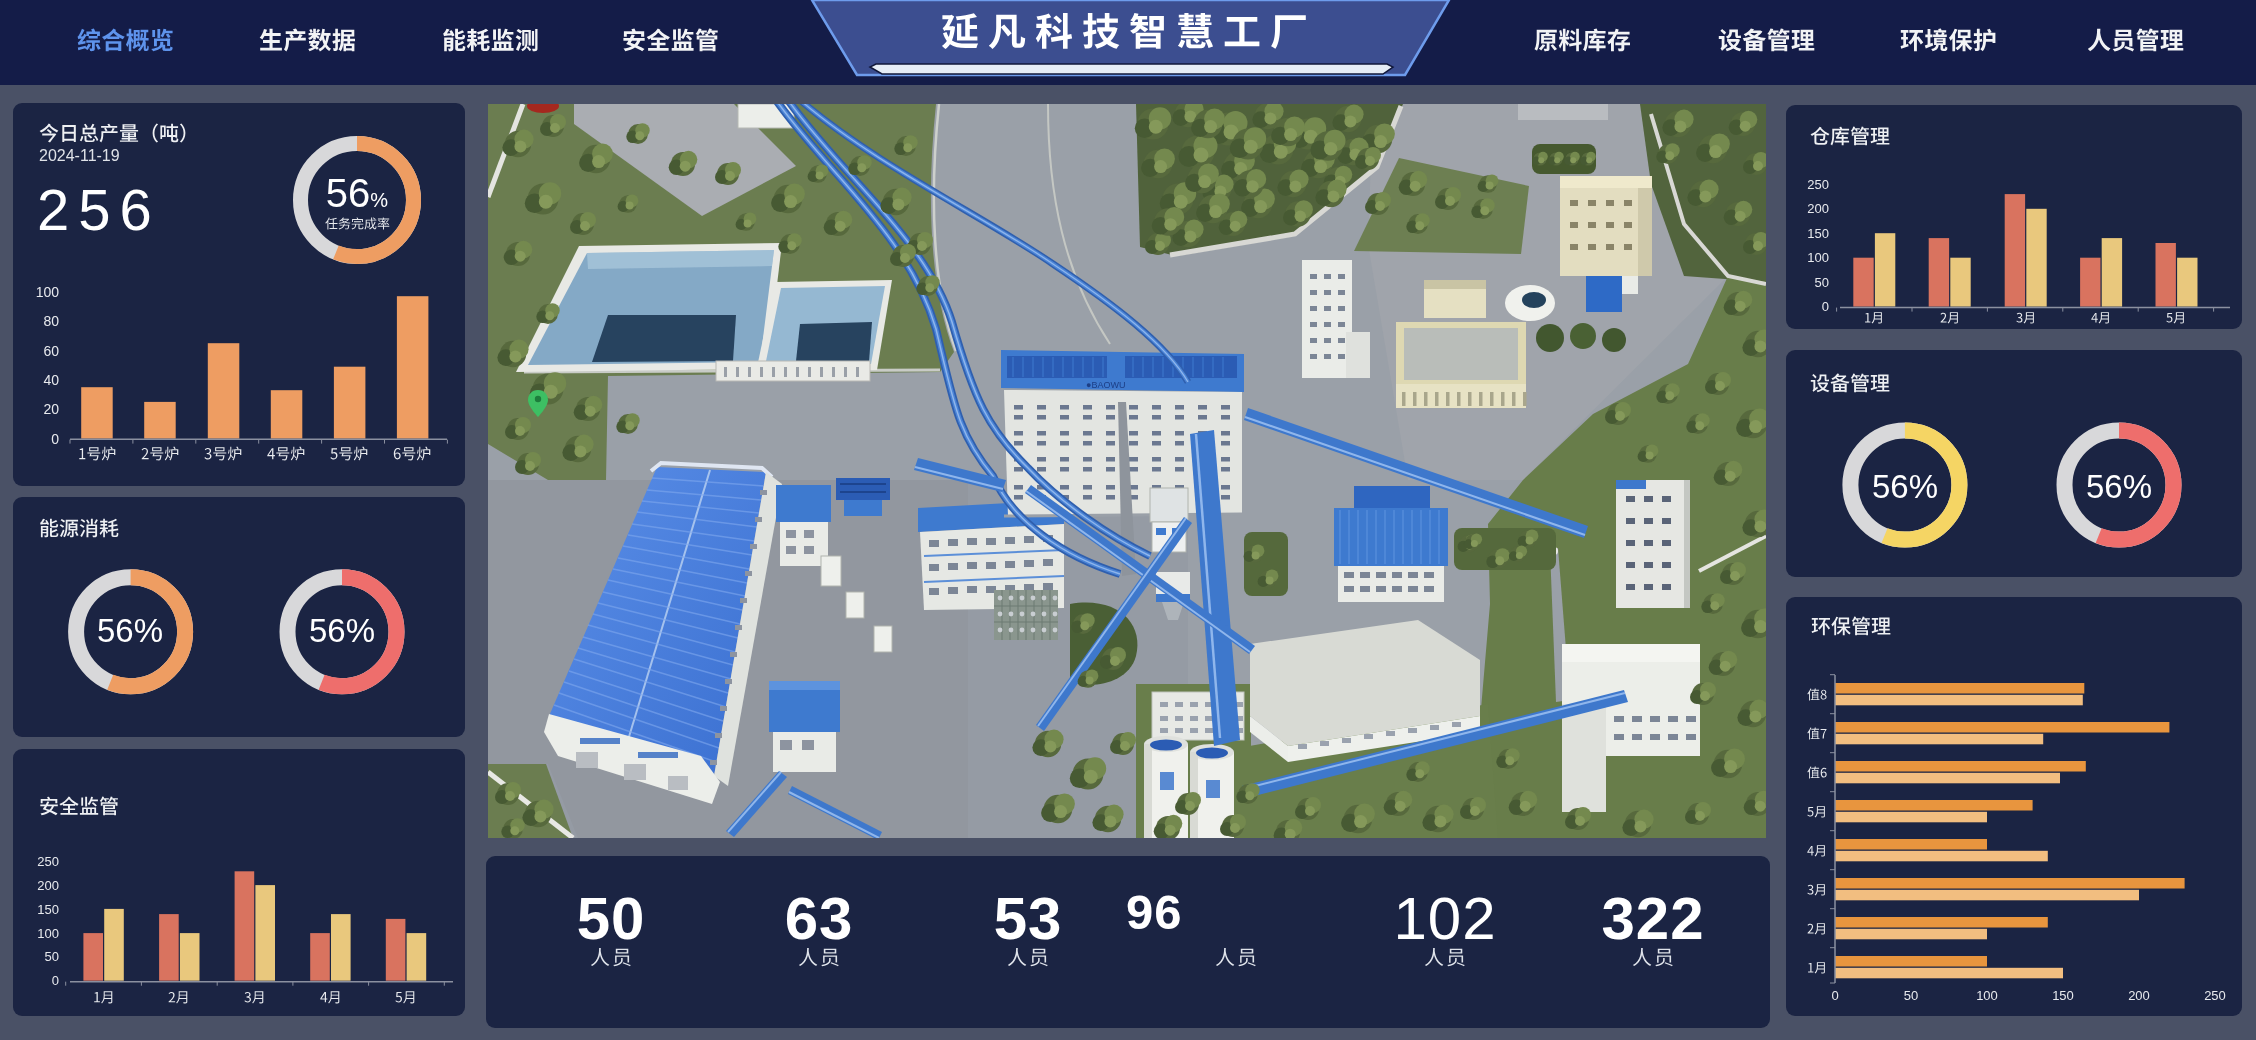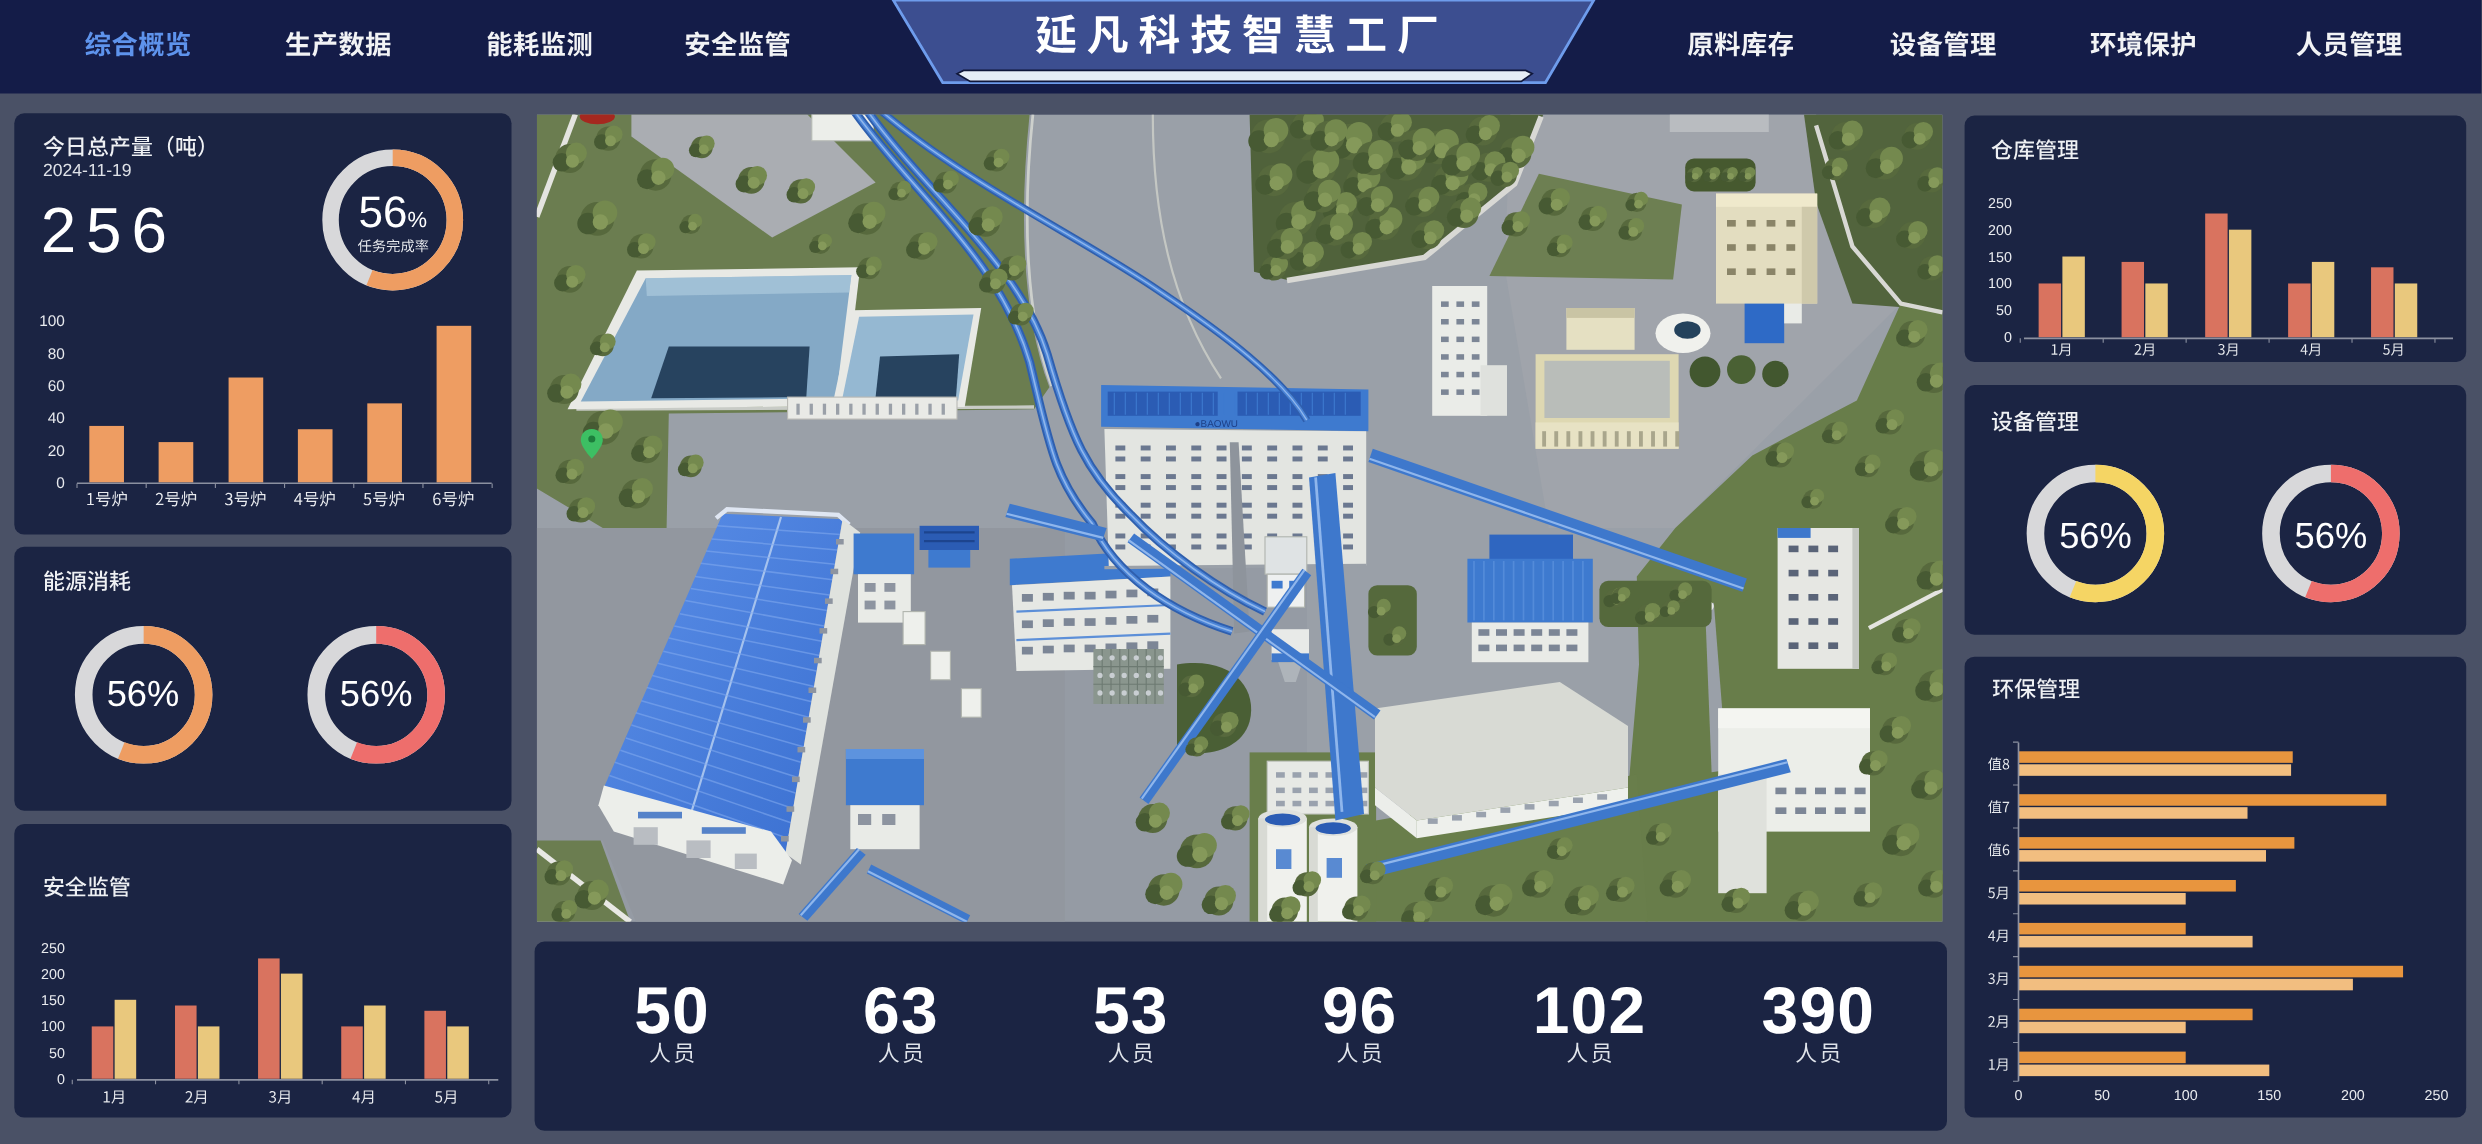--- a/index.html
+++ b/index.html
@@ -286,7 +286,7 @@
 <svg style="position:absolute;left:1006.8px;top:947.0px;overflow:visible" width="42.0" height="20.0" viewBox="0 -17.6 42.0 20.0">
     <path d="M9.1 -16.7C9.1 -13.7 9.2 -3.9 0.9 0.3C1.3 0.7 1.8 1.1 2.1 1.5C7.0 -1.1 9.1 -5.6 10.0 -9.6C11.0 -5.9 13.2 -0.9 18.2 1.4C18.4 1.0 18.9 0.5 19.3 0.2C12.2 -3.0 11.0 -11.4 10.7 -13.8C10.8 -15.0 10.8 -16.0 10.8 -16.7Z M27.4 -14.6H36.7V-12.3H27.4ZM25.8 -15.9V-11.0H38.3V-15.9ZM31.1 -6.5V-4.7C31.1 -3.1 30.5 -1.0 23.3 0.4C23.7 0.8 24.1 1.3 24.3 1.7C31.8 0.0 32.7 -2.6 32.7 -4.7V-6.5ZM32.6 -1.3C35.0 -0.5 38.3 0.8 40.0 1.7L40.7 0.4C39.0 -0.4 35.7 -1.6 33.3 -2.4ZM25.1 -9.2V-1.8H26.6V-7.8H37.5V-2.0H39.1V-9.2Z" fill="#dfe3ea"></path>
   </svg>
-<div class="abs" style="left:1126px;top:884px;width:220px;text-align:center;font-size:60px;font-weight:bold;color:#fff;letter-spacing:1px">96</div>
+<div class="abs" style="left:1126px;top:884px;width:220px;text-align:left;font-size:49px;font-weight:bold;color:#fff;letter-spacing:1px">96</div>
 <svg style="position:absolute;left:1215.2px;top:947.0px;overflow:visible" width="42.0" height="20.0" viewBox="0 -17.6 42.0 20.0">
     <path d="M9.1 -16.7C9.1 -13.7 9.2 -3.9 0.9 0.3C1.3 0.7 1.8 1.1 2.1 1.5C7.0 -1.1 9.1 -5.6 10.0 -9.6C11.0 -5.9 13.2 -0.9 18.2 1.4C18.4 1.0 18.9 0.5 19.3 0.2C12.2 -3.0 11.0 -11.4 10.7 -13.8C10.8 -15.0 10.8 -16.0 10.8 -16.7Z M27.4 -14.6H36.7V-12.3H27.4ZM25.8 -15.9V-11.0H38.3V-15.9ZM31.1 -6.5V-4.7C31.1 -3.1 30.5 -1.0 23.3 0.4C23.7 0.8 24.1 1.3 24.3 1.7C31.8 0.0 32.7 -2.6 32.7 -4.7V-6.5ZM32.6 -1.3C35.0 -0.5 38.3 0.8 40.0 1.7L40.7 0.4C39.0 -0.4 35.7 -1.6 33.3 -2.4ZM25.1 -9.2V-1.8H26.6V-7.8H37.5V-2.0H39.1V-9.2Z" fill="#dfe3ea"></path>
   </svg>

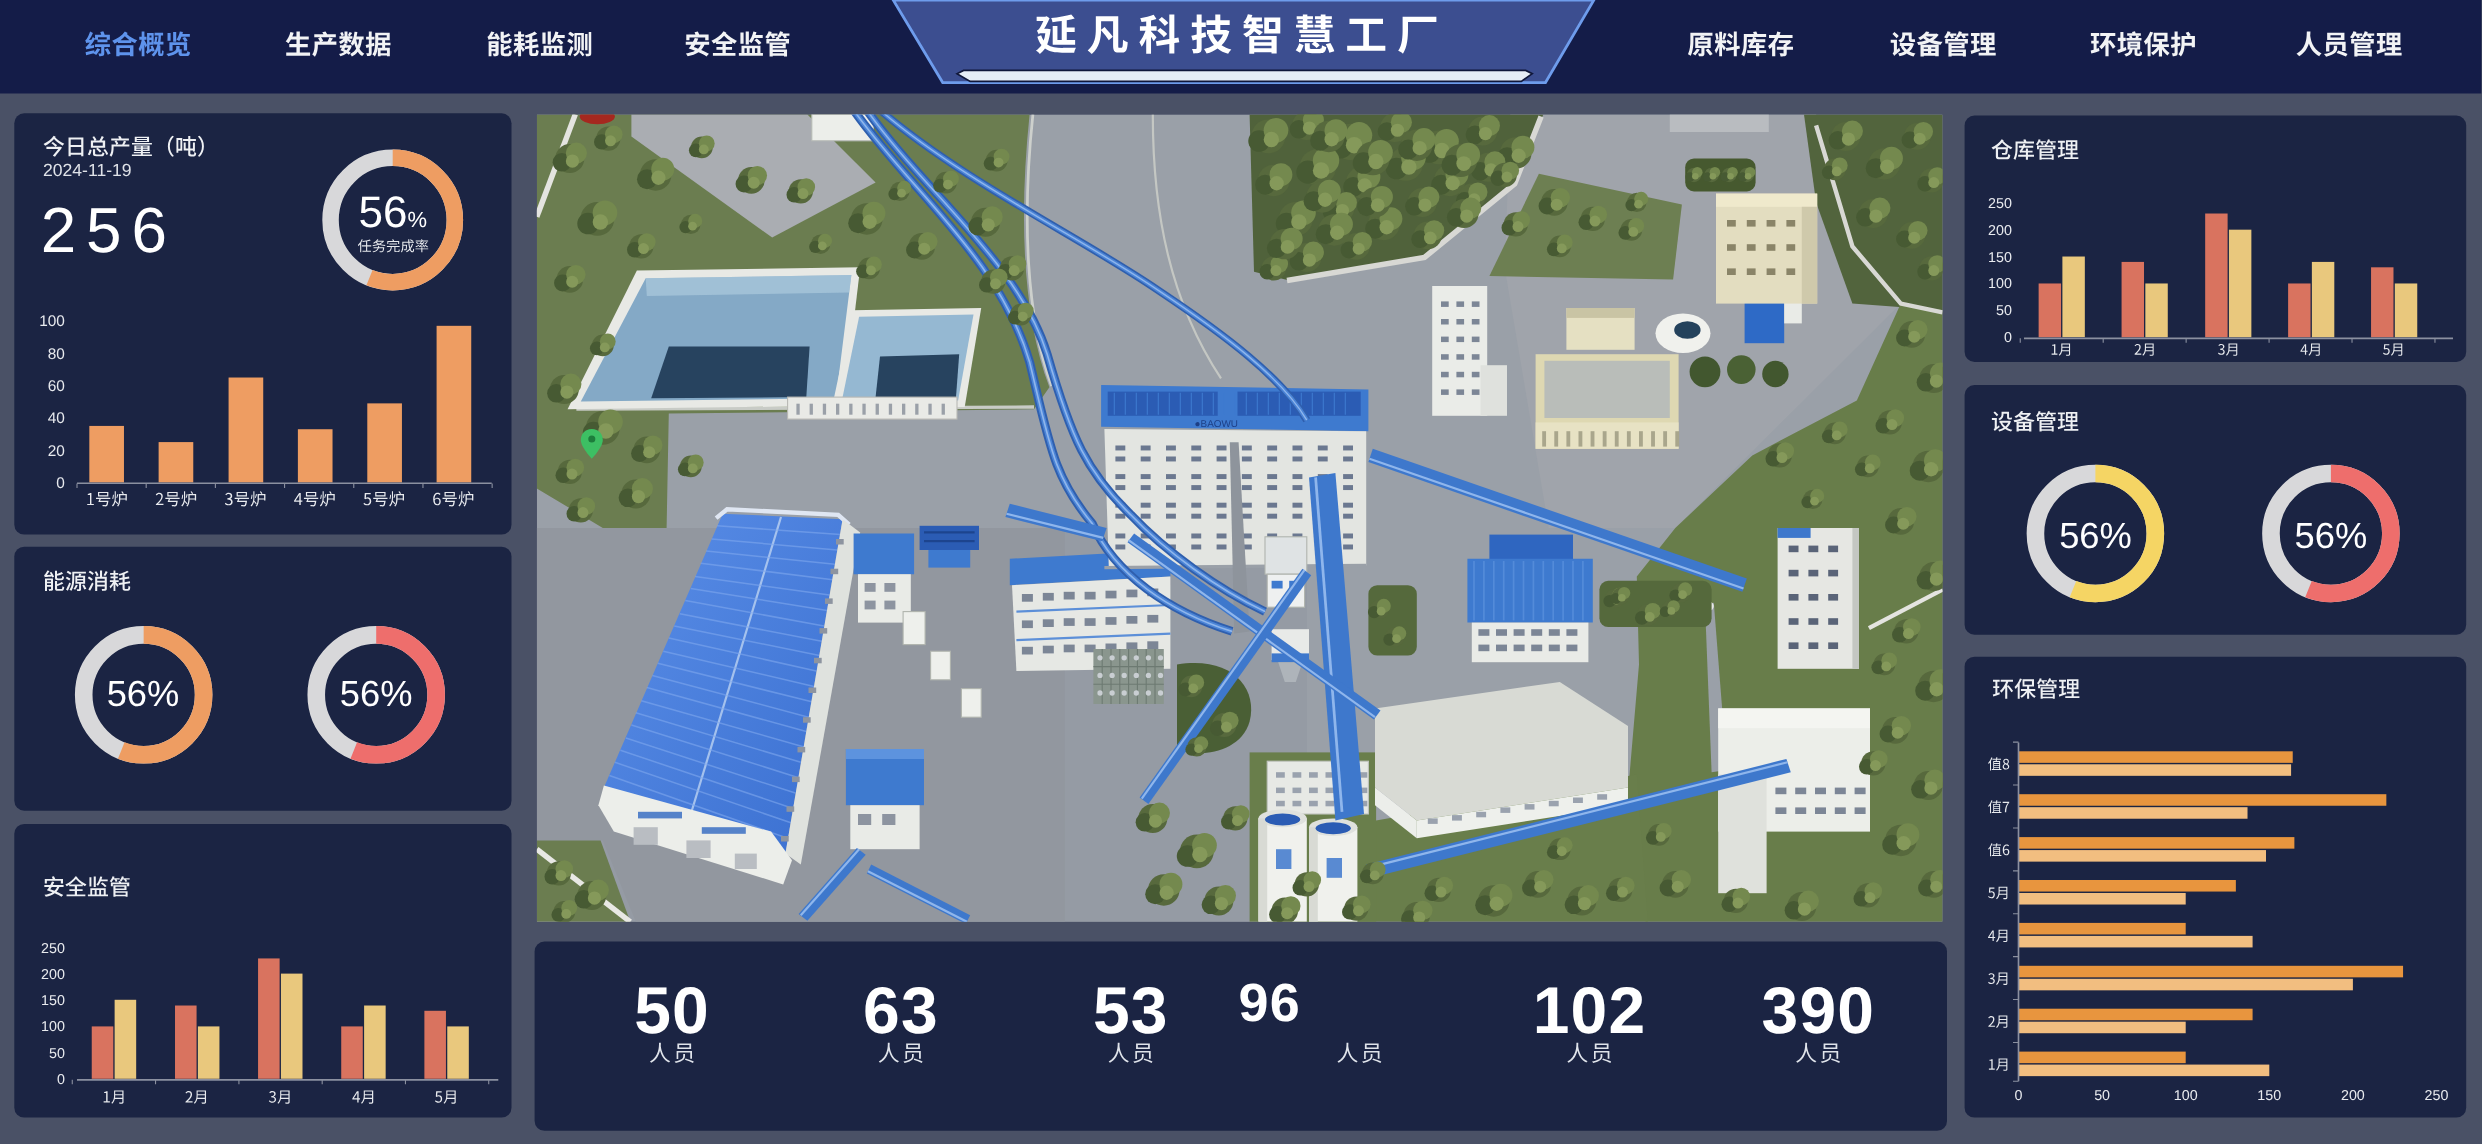--- a/index.html
+++ b/index.html
@@ -290,7 +290,7 @@
 <svg style="position:absolute;left:1215.2px;top:947.0px;overflow:visible" width="42.0" height="20.0" viewBox="0 -17.6 42.0 20.0">
     <path d="M9.1 -16.7C9.1 -13.7 9.2 -3.9 0.9 0.3C1.3 0.7 1.8 1.1 2.1 1.5C7.0 -1.1 9.1 -5.6 10.0 -9.6C11.0 -5.9 13.2 -0.9 18.2 1.4C18.4 1.0 18.9 0.5 19.3 0.2C12.2 -3.0 11.0 -11.4 10.7 -13.8C10.8 -15.0 10.8 -16.0 10.8 -16.7Z M27.4 -14.6H36.7V-12.3H27.4ZM25.8 -15.9V-11.0H38.3V-15.9ZM31.1 -6.5V-4.7C31.1 -3.1 30.5 -1.0 23.3 0.4C23.7 0.8 24.1 1.3 24.3 1.7C31.8 0.0 32.7 -2.6 32.7 -4.7V-6.5ZM32.6 -1.3C35.0 -0.5 38.3 0.8 40.0 1.7L40.7 0.4C39.0 -0.4 35.7 -1.6 33.3 -2.4ZM25.1 -9.2V-1.8H26.6V-7.8H37.5V-2.0H39.1V-9.2Z" fill="#dfe3ea"></path>
   </svg>
-<div class="abs" style="left:1335px;top:884px;width:220px;text-align:center;font-size:60px;font-weight:bold;color:#fff;letter-spacing:1px">102</div>
+<div class="abs" style="left:1335px;top:884px;width:220px;text-align:center;font-size:60px;font-weight:normal;color:#fff;letter-spacing:1px">102</div>
 <svg style="position:absolute;left:1423.6px;top:947.0px;overflow:visible" width="42.0" height="20.0" viewBox="0 -17.6 42.0 20.0">
     <path d="M9.1 -16.7C9.1 -13.7 9.2 -3.9 0.9 0.3C1.3 0.7 1.8 1.1 2.1 1.5C7.0 -1.1 9.1 -5.6 10.0 -9.6C11.0 -5.9 13.2 -0.9 18.2 1.4C18.4 1.0 18.9 0.5 19.3 0.2C12.2 -3.0 11.0 -11.4 10.7 -13.8C10.8 -15.0 10.8 -16.0 10.8 -16.7Z M27.4 -14.6H36.7V-12.3H27.4ZM25.8 -15.9V-11.0H38.3V-15.9ZM31.1 -6.5V-4.7C31.1 -3.1 30.5 -1.0 23.3 0.4C23.7 0.8 24.1 1.3 24.3 1.7C31.8 0.0 32.7 -2.6 32.7 -4.7V-6.5ZM32.6 -1.3C35.0 -0.5 38.3 0.8 40.0 1.7L40.7 0.4C39.0 -0.4 35.7 -1.6 33.3 -2.4ZM25.1 -9.2V-1.8H26.6V-7.8H37.5V-2.0H39.1V-9.2Z" fill="#dfe3ea"></path>
   </svg>

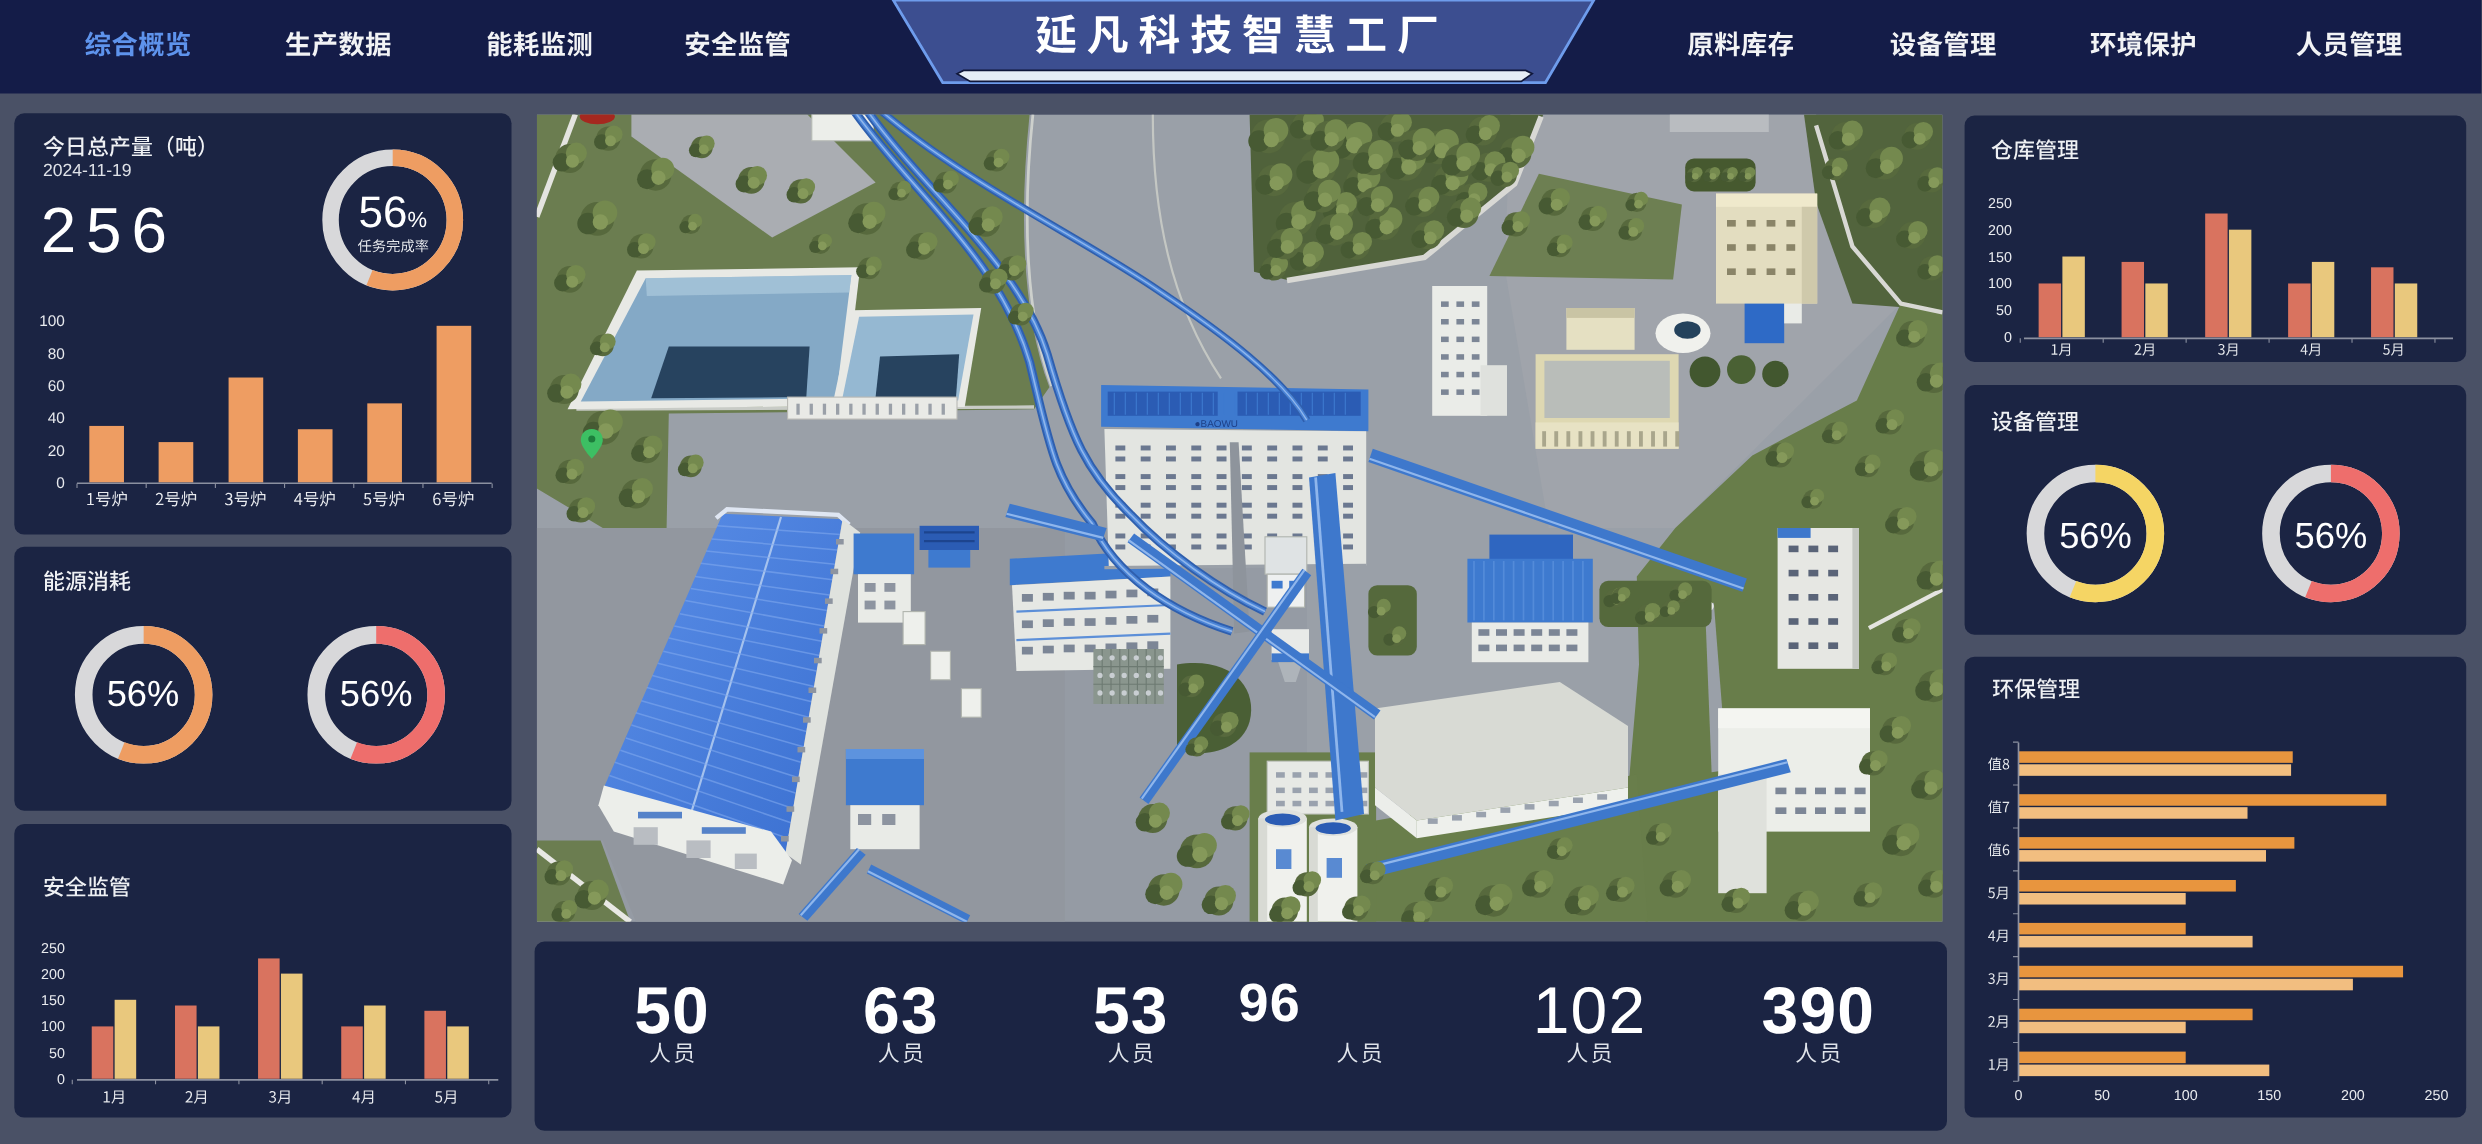--- a/index.html
+++ b/index.html
@@ -294,7 +294,7 @@
 <svg style="position:absolute;left:1423.6px;top:947.0px;overflow:visible" width="42.0" height="20.0" viewBox="0 -17.6 42.0 20.0">
     <path d="M9.1 -16.7C9.1 -13.7 9.2 -3.9 0.9 0.3C1.3 0.7 1.8 1.1 2.1 1.5C7.0 -1.1 9.1 -5.6 10.0 -9.6C11.0 -5.9 13.2 -0.9 18.2 1.4C18.4 1.0 18.9 0.5 19.3 0.2C12.2 -3.0 11.0 -11.4 10.7 -13.8C10.8 -15.0 10.8 -16.0 10.8 -16.7Z M27.4 -14.6H36.7V-12.3H27.4ZM25.8 -15.9V-11.0H38.3V-15.9ZM31.1 -6.5V-4.7C31.1 -3.1 30.5 -1.0 23.3 0.4C23.7 0.8 24.1 1.3 24.3 1.7C31.8 0.0 32.7 -2.6 32.7 -4.7V-6.5ZM32.6 -1.3C35.0 -0.5 38.3 0.8 40.0 1.7L40.7 0.4C39.0 -0.4 35.7 -1.6 33.3 -2.4ZM25.1 -9.2V-1.8H26.6V-7.8H37.5V-2.0H39.1V-9.2Z" fill="#dfe3ea"></path>
   </svg>
-<div class="abs" style="left:1543px;top:884px;width:220px;text-align:center;font-size:60px;font-weight:bold;color:#fff;letter-spacing:1px">390</div>
+<div class="abs" style="left:1543px;top:884px;width:220px;text-align:center;font-size:60px;font-weight:bold;color:#fff;letter-spacing:1px">322</div>
 <svg style="position:absolute;left:1632.0px;top:947.0px;overflow:visible" width="42.0" height="20.0" viewBox="0 -17.6 42.0 20.0">
     <path d="M9.1 -16.7C9.1 -13.7 9.2 -3.9 0.9 0.3C1.3 0.7 1.8 1.1 2.1 1.5C7.0 -1.1 9.1 -5.6 10.0 -9.6C11.0 -5.9 13.2 -0.9 18.2 1.4C18.4 1.0 18.9 0.5 19.3 0.2C12.2 -3.0 11.0 -11.4 10.7 -13.8C10.8 -15.0 10.8 -16.0 10.8 -16.7Z M27.4 -14.6H36.7V-12.3H27.4ZM25.8 -15.9V-11.0H38.3V-15.9ZM31.1 -6.5V-4.7C31.1 -3.1 30.5 -1.0 23.3 0.4C23.7 0.8 24.1 1.3 24.3 1.7C31.8 0.0 32.7 -2.6 32.7 -4.7V-6.5ZM32.6 -1.3C35.0 -0.5 38.3 0.8 40.0 1.7L40.7 0.4C39.0 -0.4 35.7 -1.6 33.3 -2.4ZM25.1 -9.2V-1.8H26.6V-7.8H37.5V-2.0H39.1V-9.2Z" fill="#dfe3ea"></path>
   </svg>

